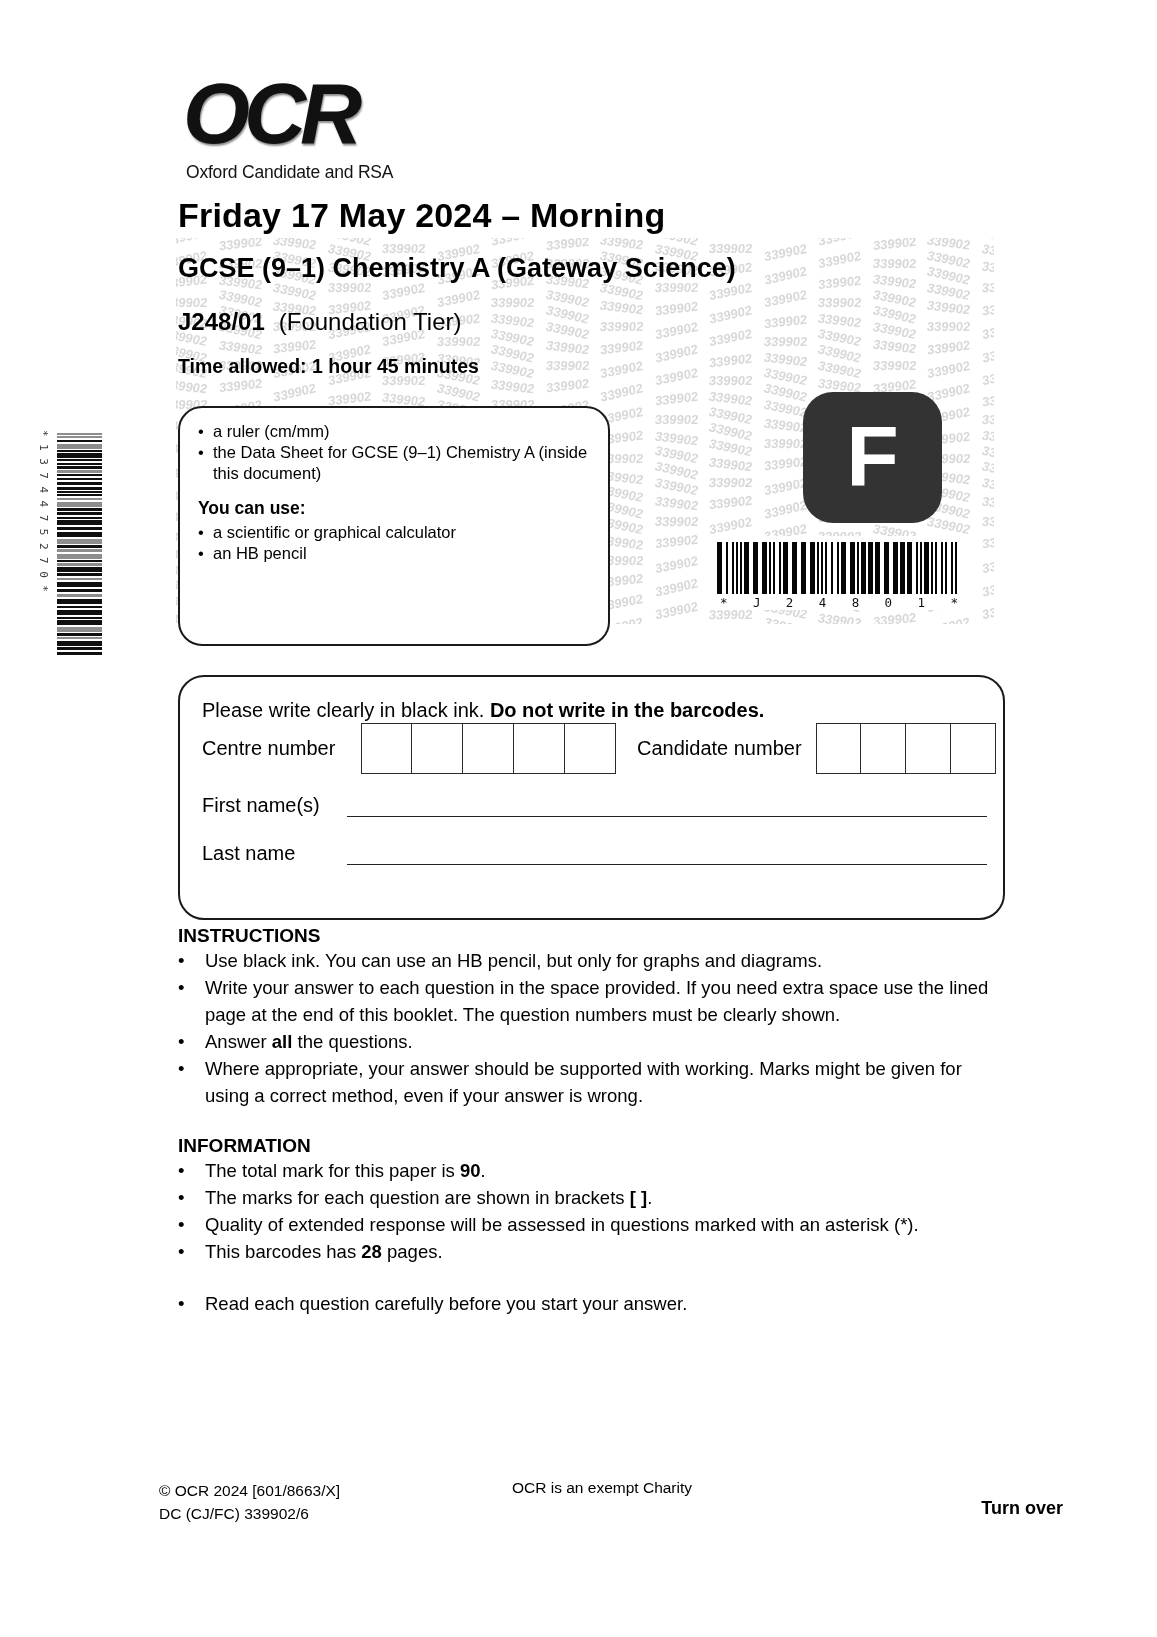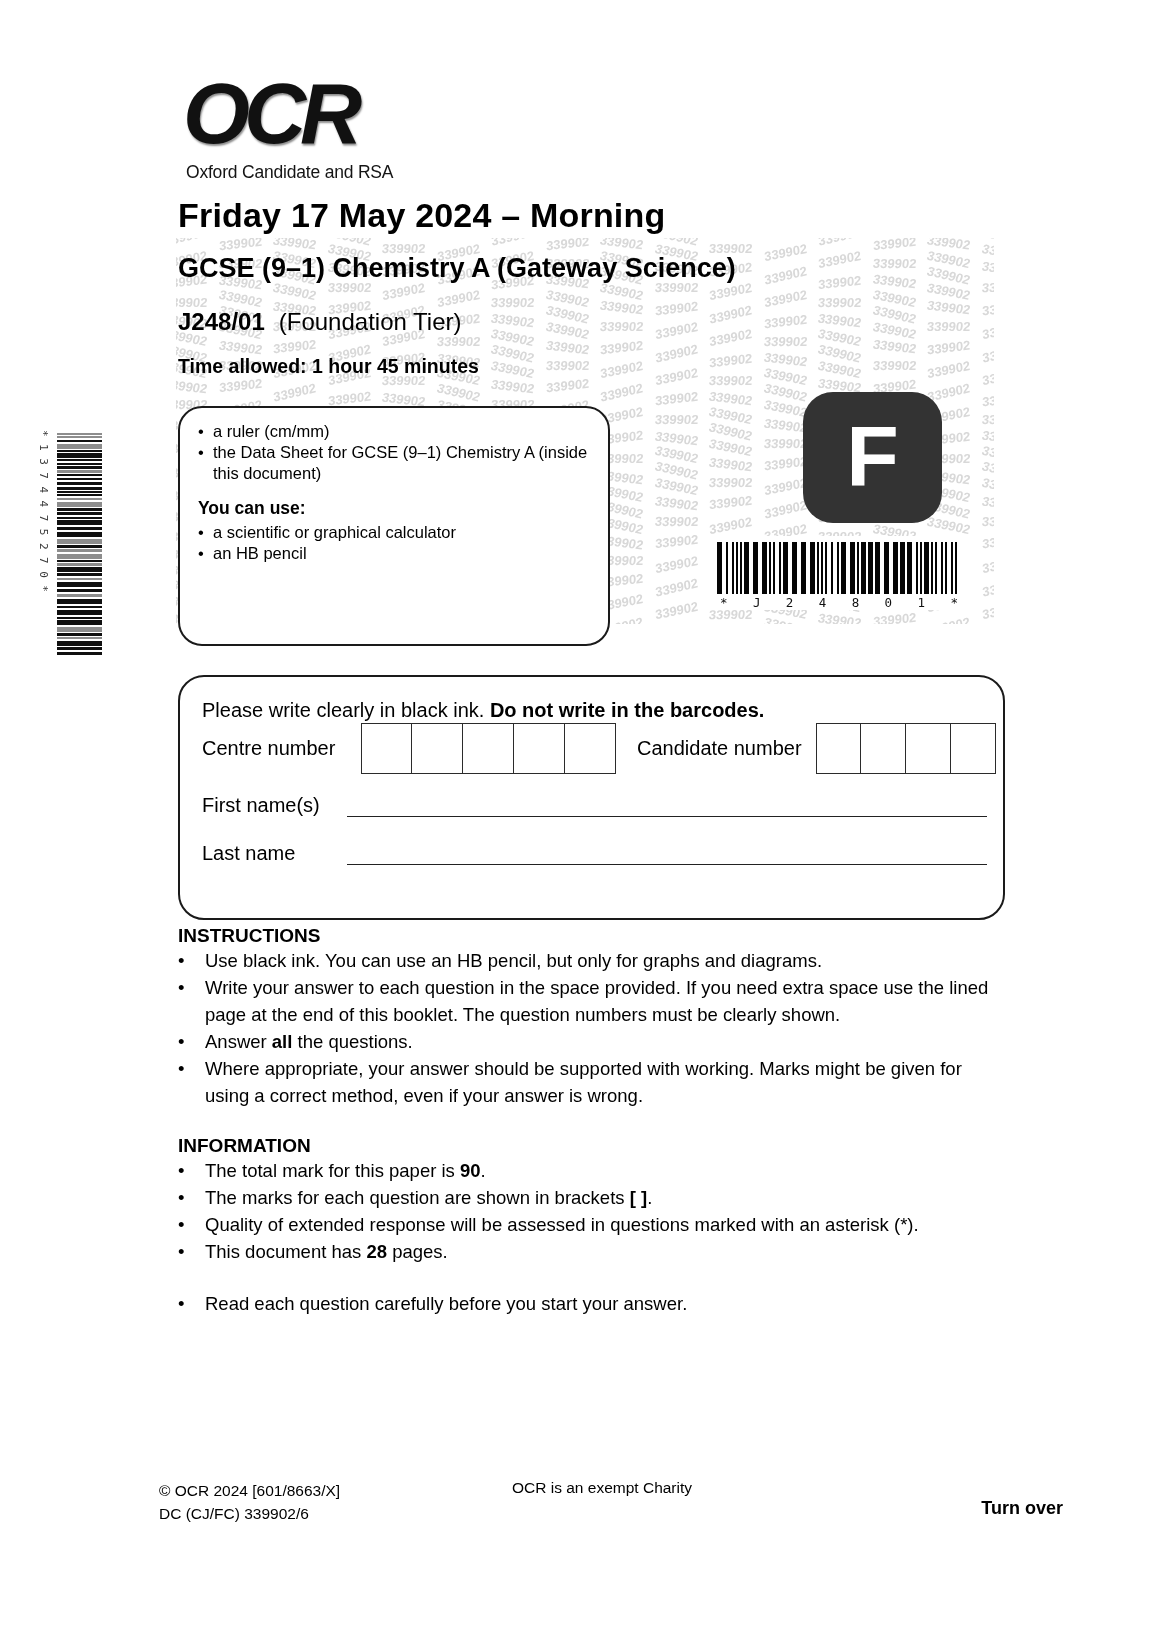--- a/index.html
+++ b/index.html
@@ -648,7 +648,7 @@
       </div>
       <div class="bullet-row">
         <span class="dot">•</span>
-        <span class="btxt"><span>This document has </span><b>28</b><span> pages.</span></span>
+        <span class="btxt"><span>This barcodes has </span><b>28</b><span> pages.</span></span>
       </div>
     </div>
     <div class="sec-list">

